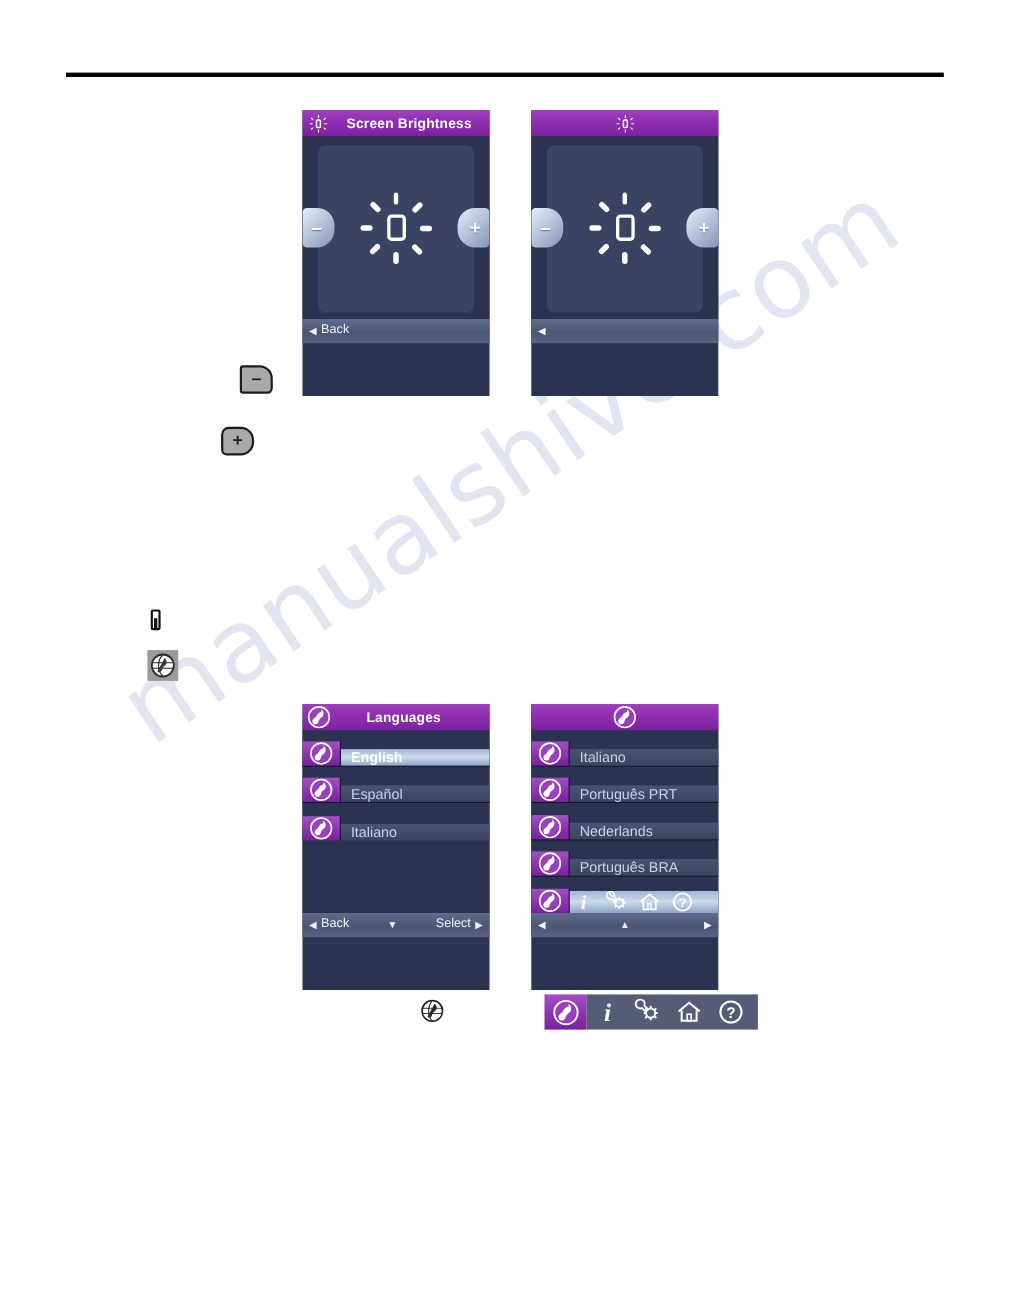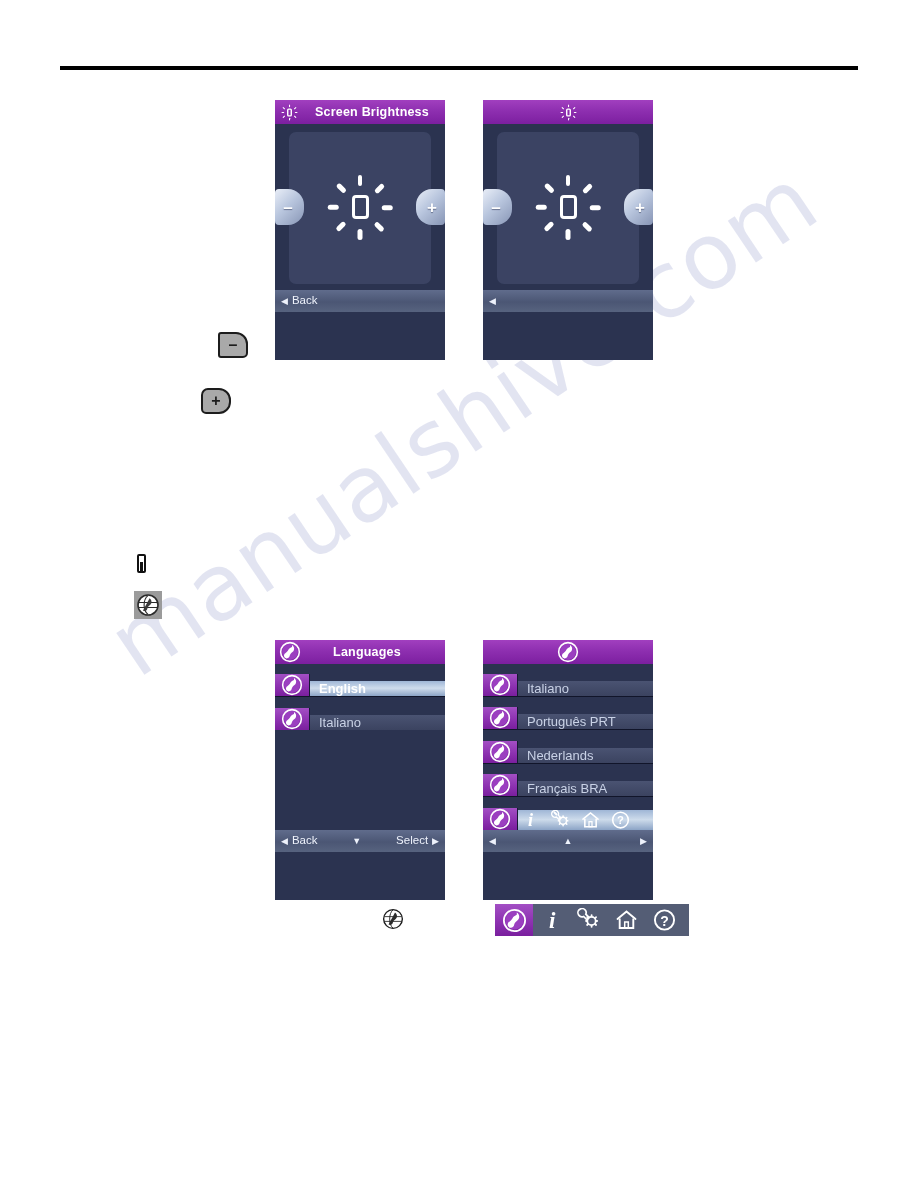--- a/index.html
+++ b/index.html
@@ -491,6 +491,16 @@
       <div class="lang-label-cell">English</div>
     </div>
 
+    <div class="lang-row">
+      <div class="lang-icon-cell">
+        <svg class="globe" width="22" height="22" viewBox="0 0 24 24" aria-hidden="true">
+          <circle cx="12" cy="12" r="10.2" fill="none" stroke="#ffffff" stroke-width="1.7"></circle>
+          <circle cx="12" cy="12" r="8.6" fill="#9b3fc0"></circle>
+          <path d="M14.2 4.4c1.9 1.2 2.8 3.4 2.1 5.5-.6 1.9-2.4 2.6-3.6 4-1.1 1.3-.9 3.1-2 4.2-1.1 1.1-2.9 1.2-4.1.3-1-.8-1.4-2.2-1-3.4.5-1.5 2-2.2 3.1-3.3 1.2-1.2 1.6-3 3-3.9 .8-.5 1.7-.8 2.5-1.3z" fill="#ffffff"></path>
+        </svg>
+      </div>
+      <div class="lang-label-cell">Español</div>
+    </div>
 
 
 

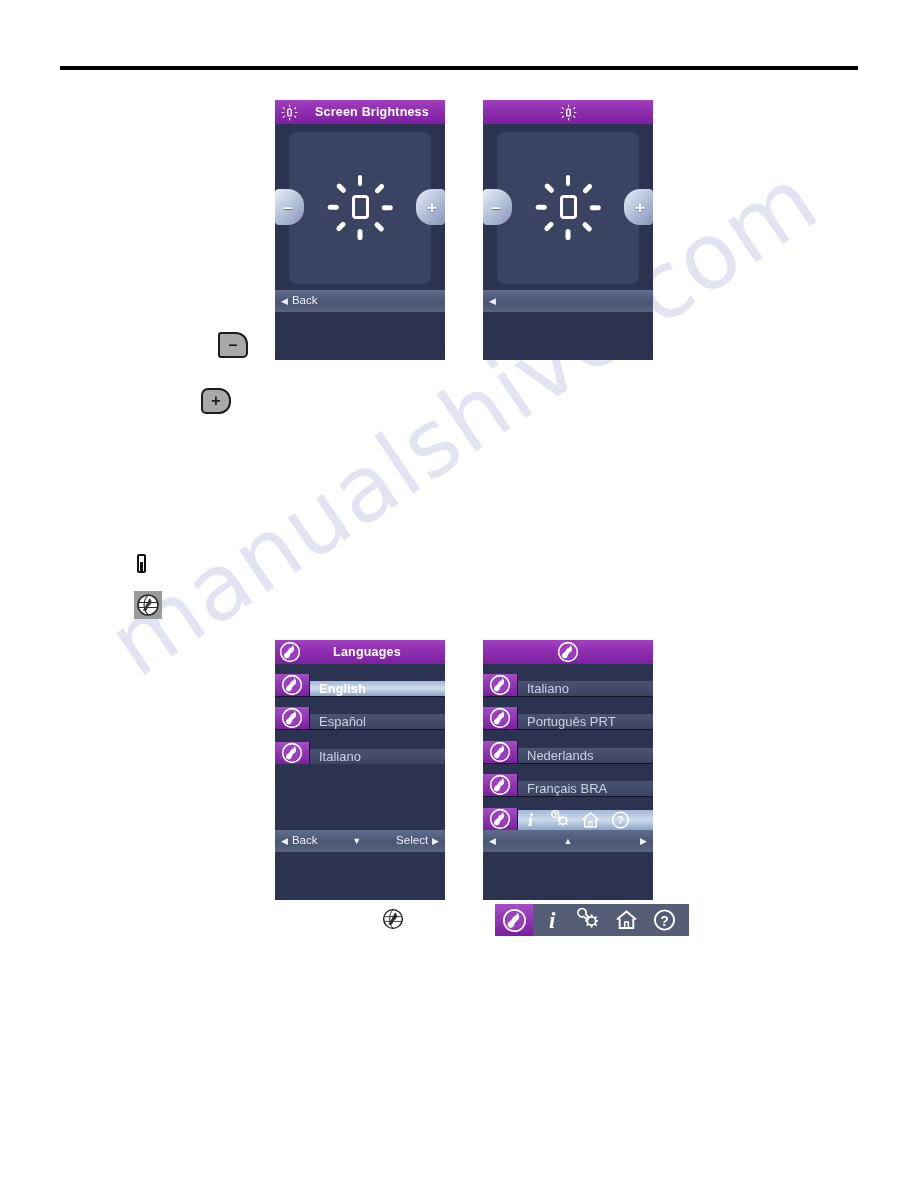--- a/index.html
+++ b/index.html
@@ -589,7 +589,7 @@
           <path d="M14.2 4.4c1.9 1.2 2.8 3.4 2.1 5.5-.6 1.9-2.4 2.6-3.6 4-1.1 1.3-.9 3.1-2 4.2-1.1 1.1-2.9 1.2-4.1.3-1-.8-1.4-2.2-1-3.4.5-1.5 2-2.2 3.1-3.3 1.2-1.2 1.6-3 3-3.9 .8-.5 1.7-.8 2.5-1.3z" fill="#ffffff"></path>
         </svg>
       </div>
-      <div class="lang-label-cell">Français BRA</div>
+      <div class="lang-label-cell">Português BRA</div>
     </div>
 
     <div class="lang-row toolbar-row">

